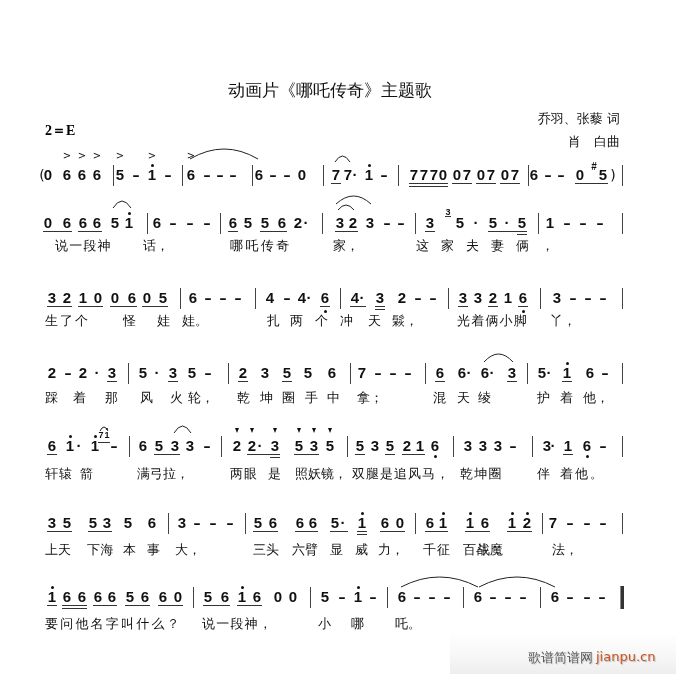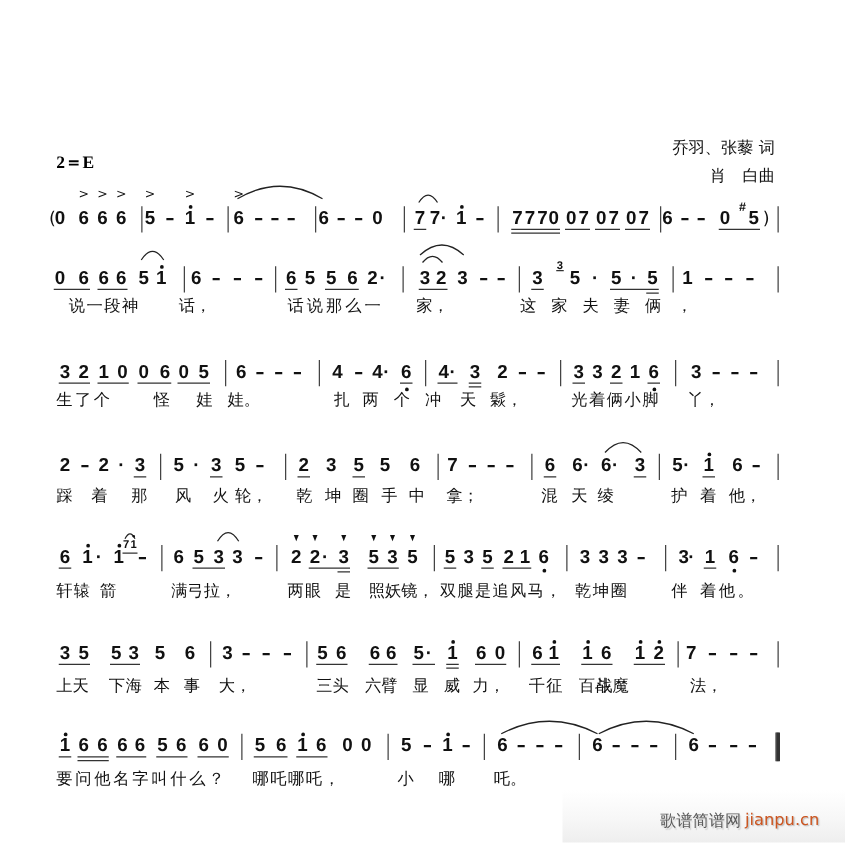--- a/index.html
+++ b/index.html
@@ -29,6 +29,7 @@
 <body>
 
 <div id="header">
+  <div class="subtitle">动画片《哪吒传奇》主题歌</div>
   <div class="key">2＝E</div>
   <div class="credit" style="top:111px;">乔羽、张藜 词</div>
   <div class="credit" style="top:134px;">肖　白曲</div>

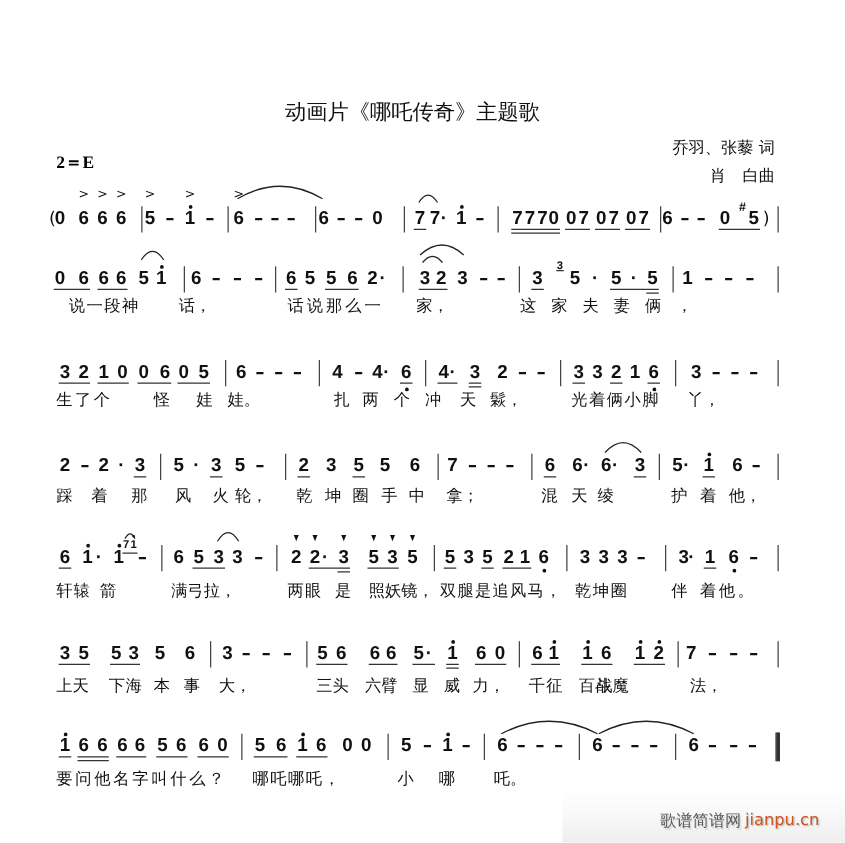--- a/index.html
+++ b/index.html
@@ -162,7 +162,7 @@
       <div class="beam" style="left: 445px; width: 6px; top: 216px;"></div>
       <span class="lyr" style="left: 55px; top: 238px; letter-spacing: 1.2px;">说一段神</span>
       <span class="lyr" style="left: 143px; top: 238px; letter-spacing: 0px;">话，</span>
-      <span class="lyr" style="left: 230px; top: 238px; letter-spacing: 2.4px;">话说那么一</span>
+      <span class="lyr" style="left: 230px; top: 238px; letter-spacing: 2.4px;">哪吒传奇</span>
       <span class="lyr" style="left: 333px; top: 238px; letter-spacing: 0px;">家，</span>
       <span class="lyr" style="left: 416px; top: 238px; letter-spacing: 12px;">这家夫妻俩，</span>
     </div>

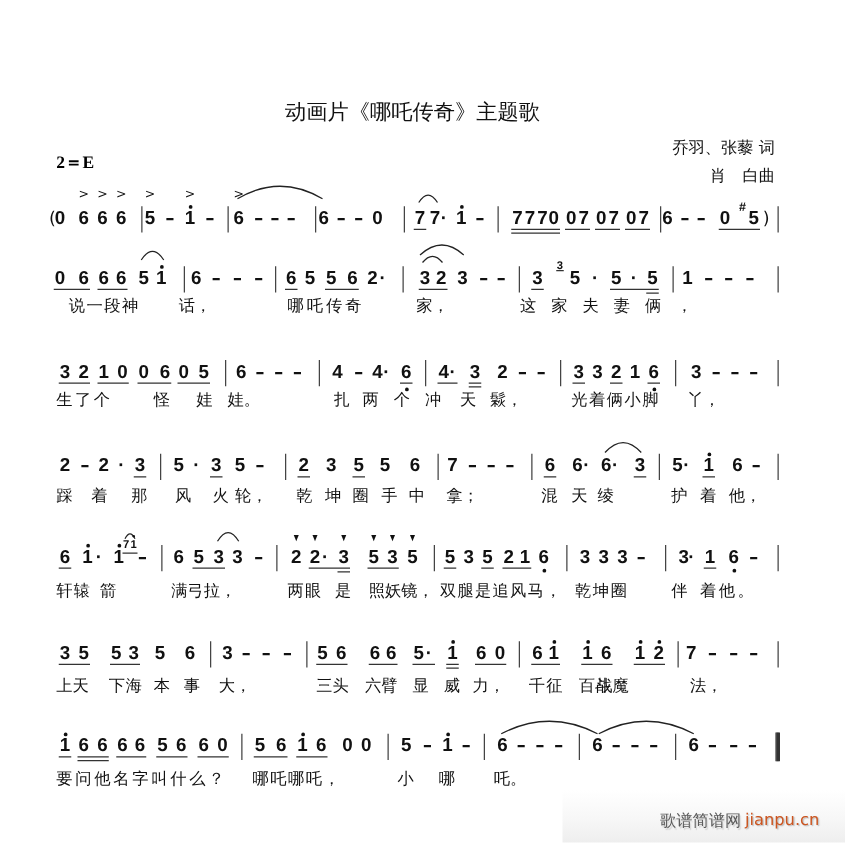--- a/index.html
+++ b/index.html
@@ -484,7 +484,7 @@
       <div class="beam" style="left: 203px; width: 27px; top: 605px;"></div>
       <div class="beam" style="left: 237px; width: 25px; top: 605px;"></div>
       <span class="lyr" style="left: 45px; top: 616px; letter-spacing: 2.2px;">要问他名字叫什么？</span>
-      <span class="lyr" style="left: 202px; top: 616px; letter-spacing: 1.2px;">哪吒哪吒，</span>
+      <span class="lyr" style="left: 202px; top: 616px; letter-spacing: 1.2px;">说一段神，</span>
       <span class="lyr" style="left: 318px; top: 616px; letter-spacing: 0px;">小</span>
       <span class="lyr" style="left: 351px; top: 616px; letter-spacing: 0px;">哪</span>
       <span class="lyr" style="left: 395px; top: 616px; letter-spacing: 0px;">吒。</span>

